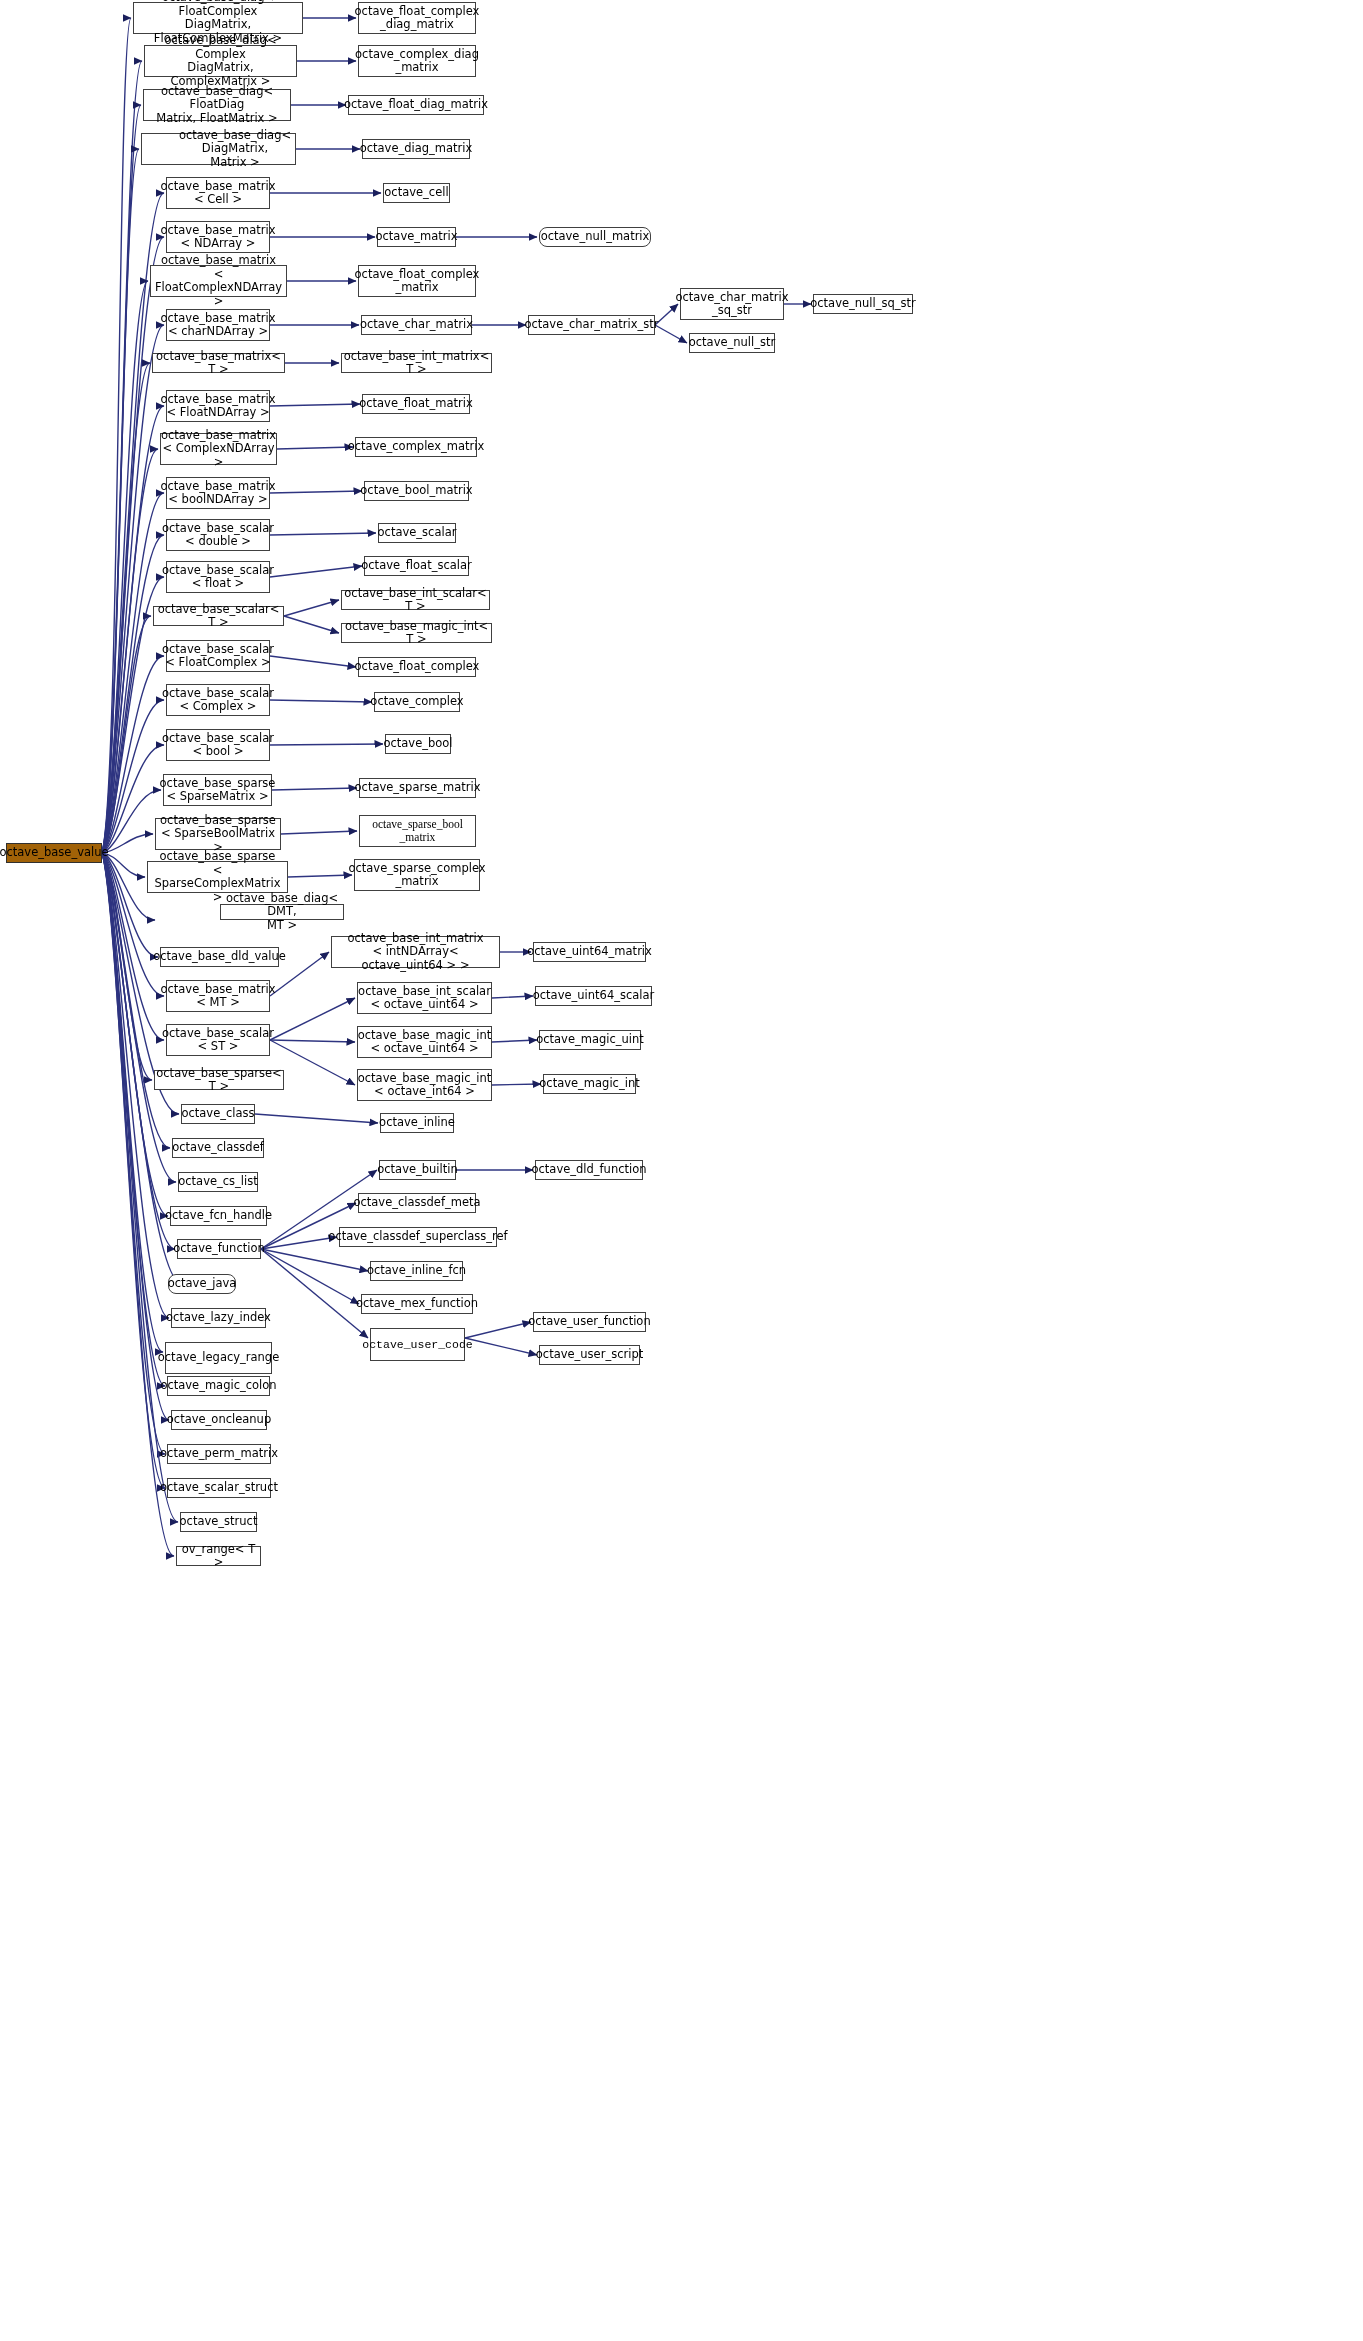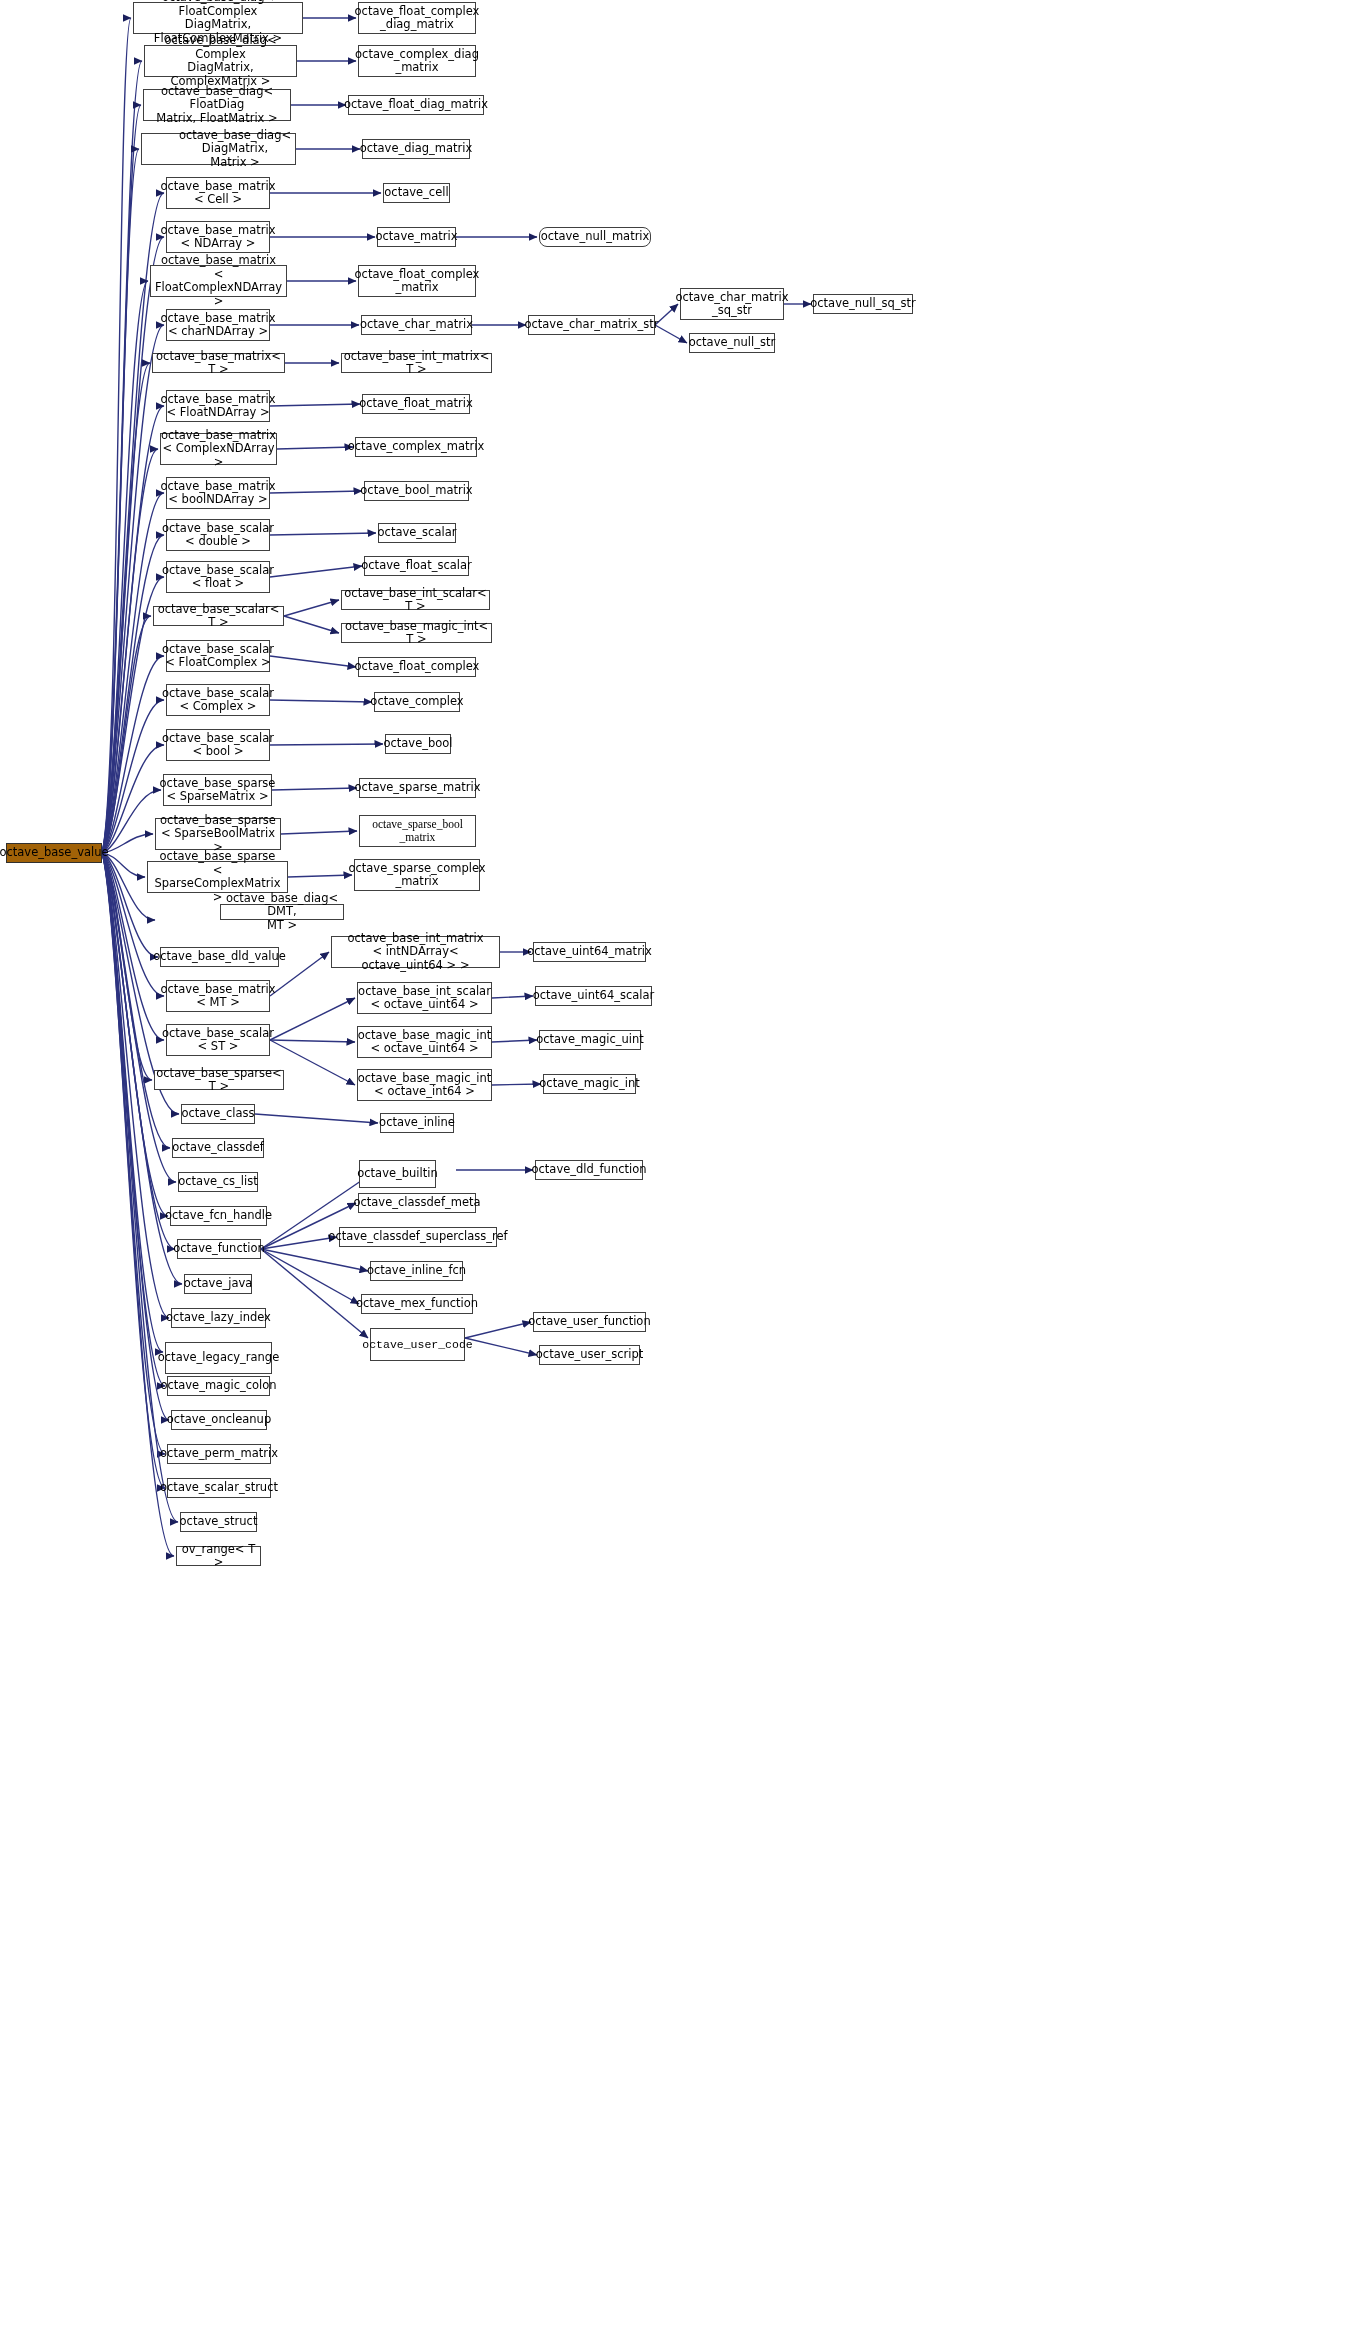--- a/index.html
+++ b/index.html
@@ -227,7 +227,7 @@
       <div class="node" style="left: 380px; top: 1113px; width: 74px; height: 20px;">octave_inline</div>
       <div class="node" style="left: 172px; top: 1138px; width: 92px; height: 20px;">octave_classdef</div>
       <div class="node" style="left: 178px; top: 1172px; width: 80px; height: 20px;">octave_cs_list</div>
-      <div class="node" style="left: 359px; top: 1160px; width: 77px; height: 28px;">octave_builtin</div>
+      <div class="node" style="left: 379px; top: 1160px; width: 77px; height: 20px;">octave_builtin</div>
       <div class="node" style="left: 535px; top: 1160px; width: 108px; height: 20px;">octave_dld_function</div>
       <div class="node" style="left: 358px; top: 1193px; width: 118px; height: 20px;">octave_classdef_meta</div>
       <div class="node" style="left: 170px; top: 1206px; width: 97px; height: 20px;">octave_fcn_handle</div>

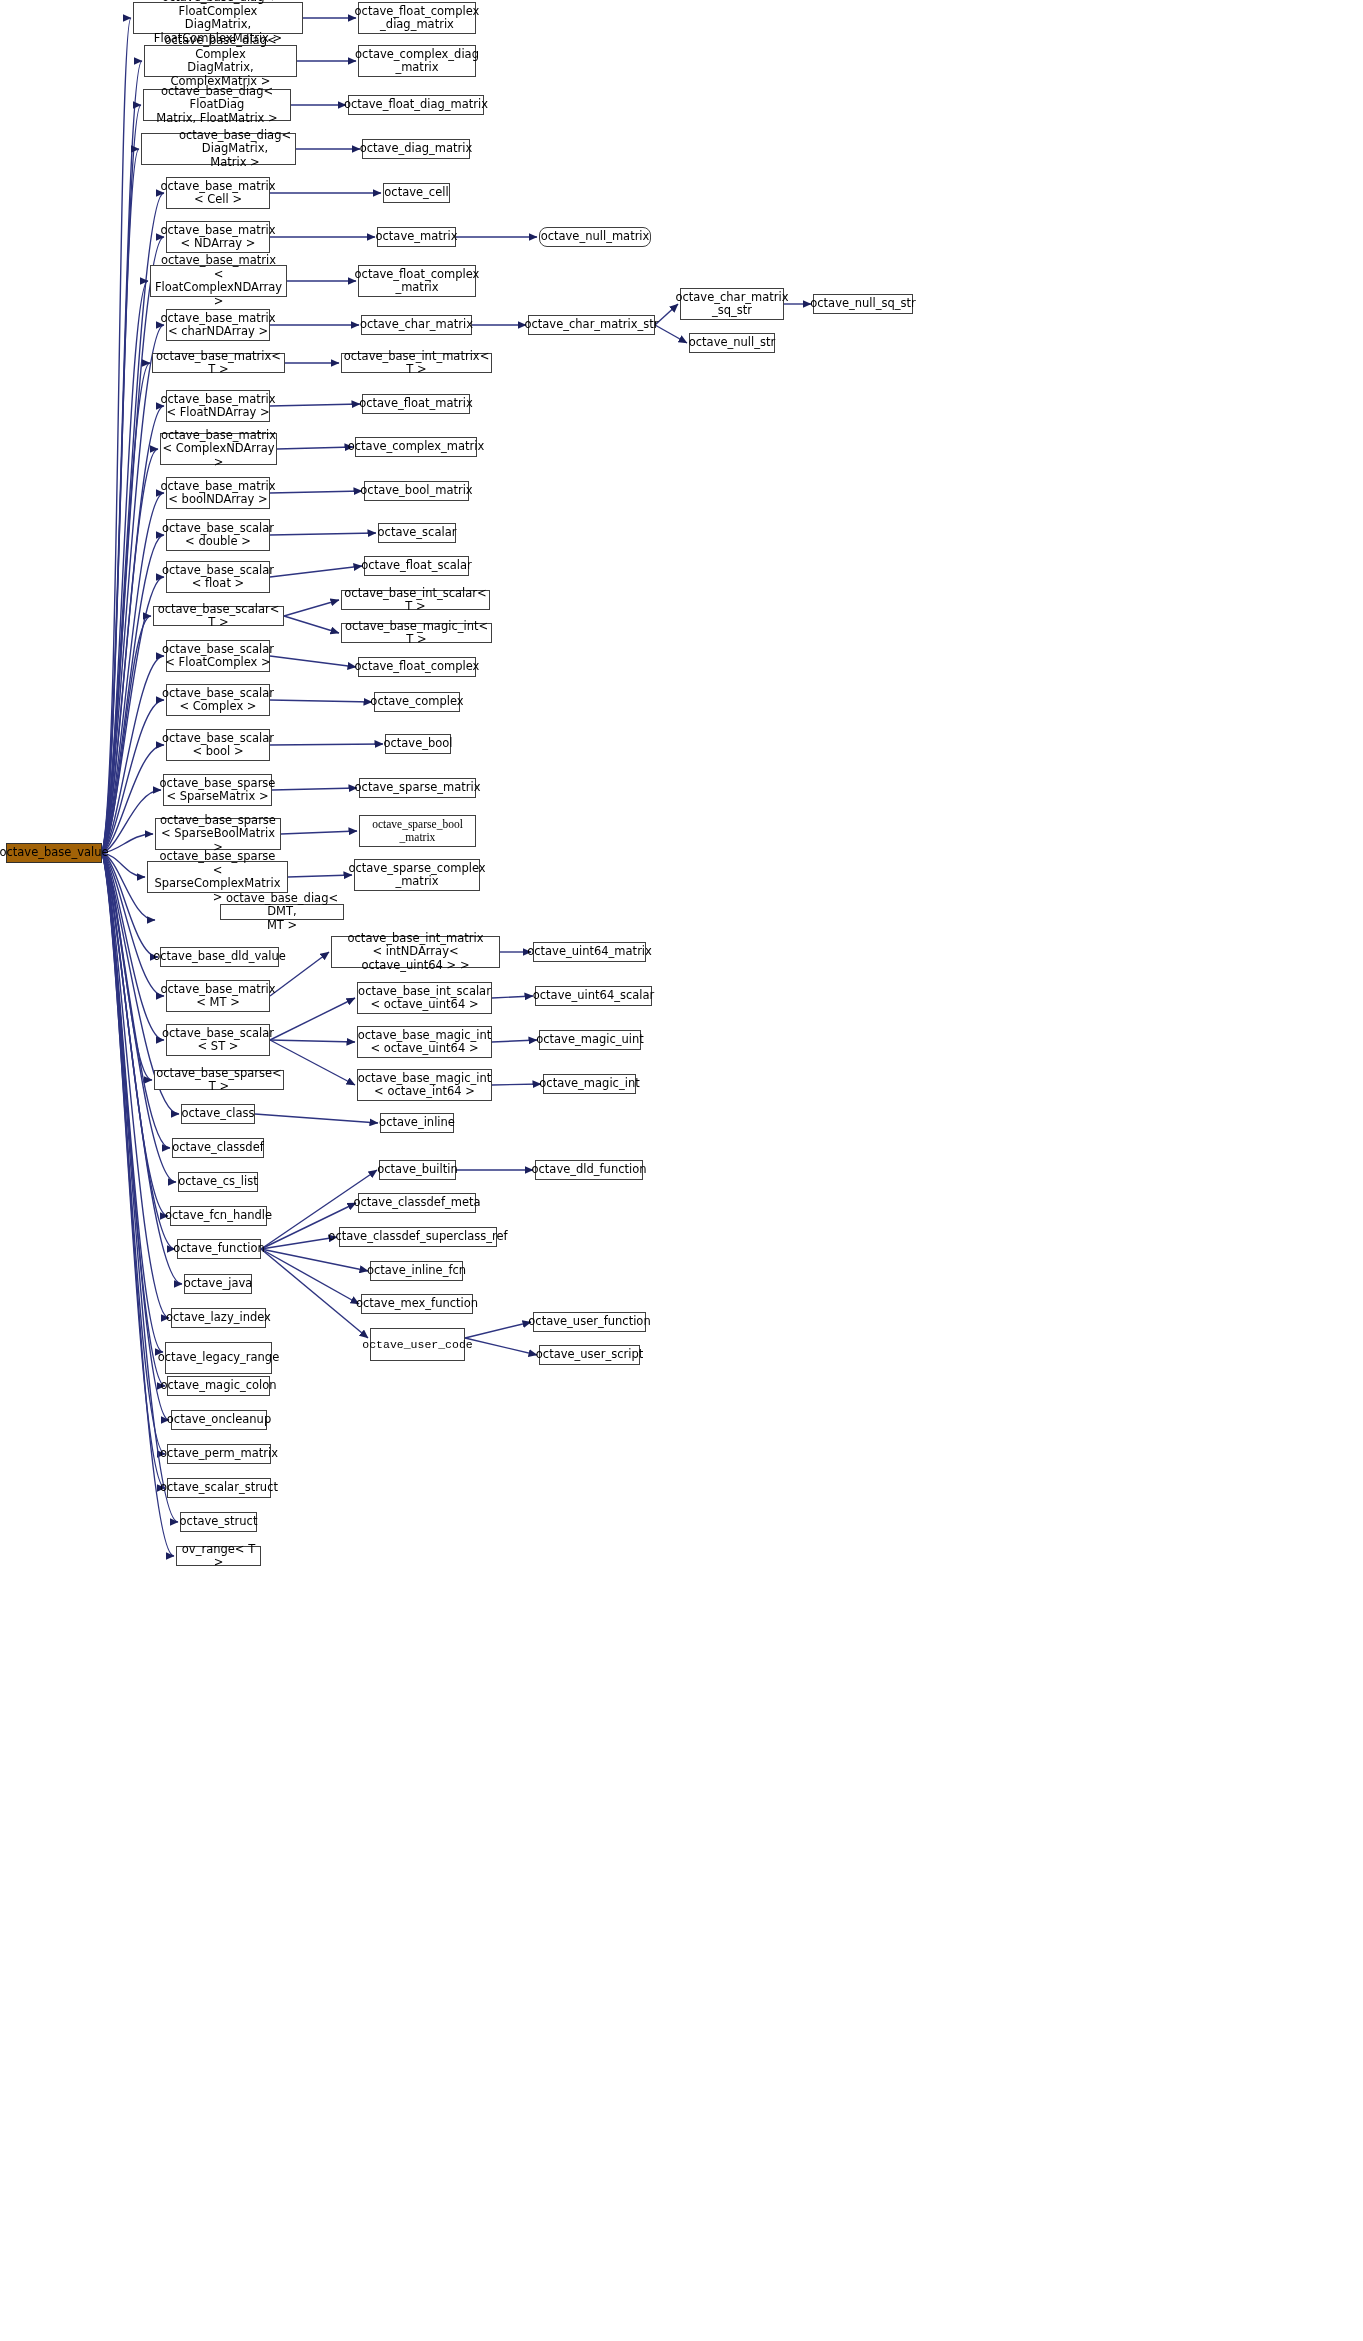--- a/index.html
+++ b/index.html
@@ -234,7 +234,7 @@
       <div class="node" style="left: 339px; top: 1227px; width: 158px; height: 20px;">octave_classdef_superclass_ref</div>
       <div class="node" style="left: 177px; top: 1239px; width: 84px; height: 20px;">octave_function</div>
       <div class="node" style="left: 370px; top: 1261px; width: 93px; height: 20px;">octave_inline_fcn</div>
-      <div class="node" style="left: 184px; top: 1274px; width: 68px; height: 20px;">octave_java</div>
+      <div class="node" style="left: 168px; top: 1274px; width: 68px; height: 20px; border-radius: 8px;">octave_java</div>
       <div class="node" style="left: 361px; top: 1294px; width: 112px; height: 20px;">octave_mex_function</div>
       <div class="node" style="left: 171px; top: 1308px; width: 95px; height: 20px;">octave_lazy_index</div>
       <div class="node" style="left: 370px; top: 1328px; width: 95px; height: 33px; font-family: Liberation Mono, monospace;">octave_user_code</div>

